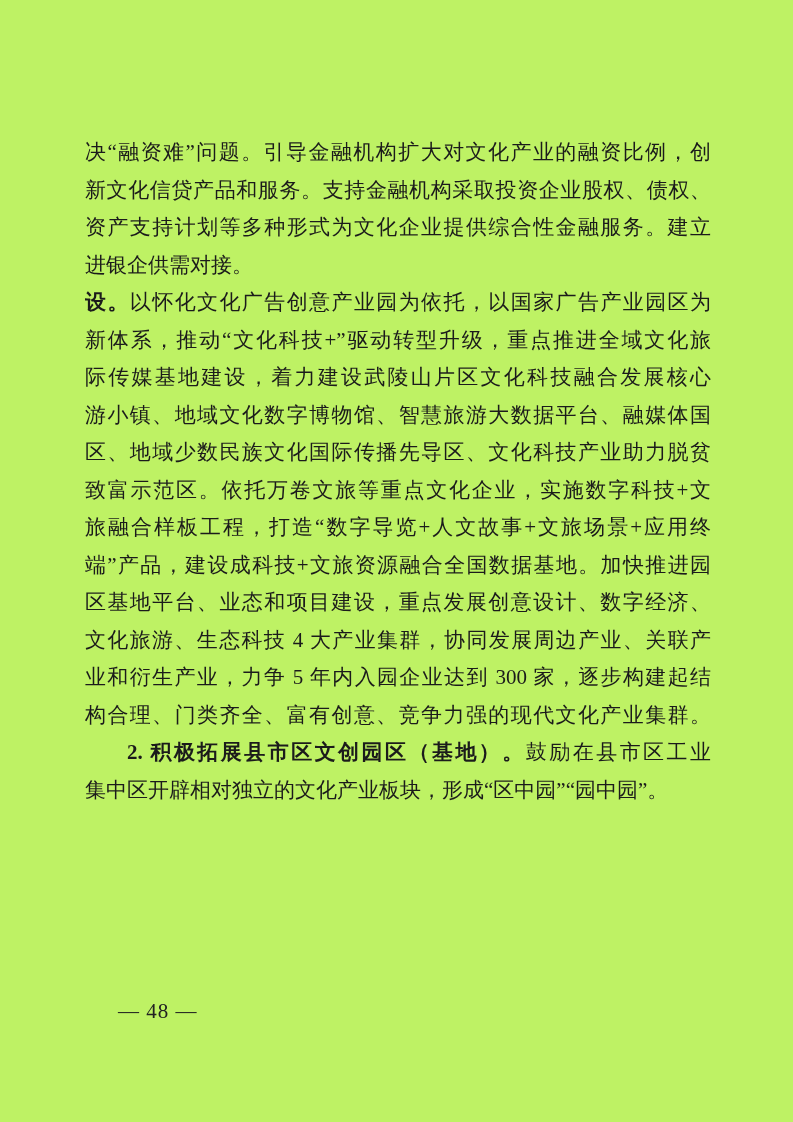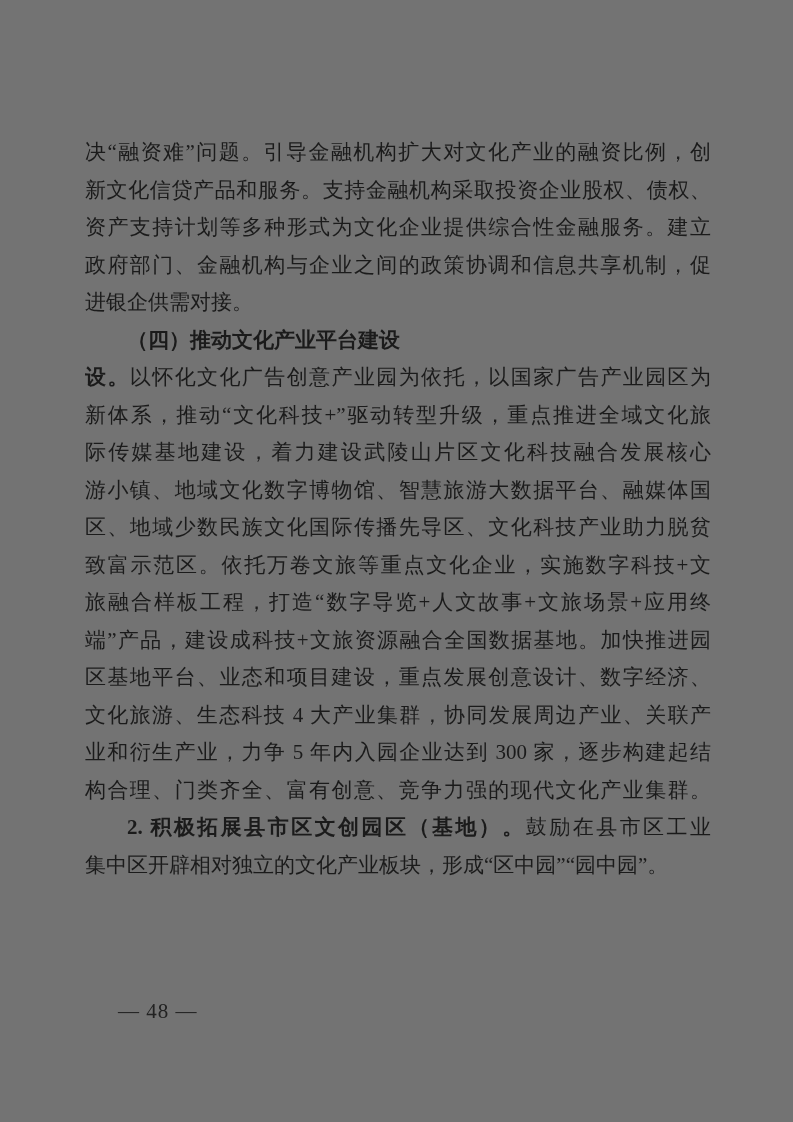--- a/index.html
+++ b/index.html
@@ -11,7 +11,7 @@
     position: relative;
     width: 793px;
     height: 1122px;
-    background: #737373;
+    background: #bef264;
     overflow: hidden;
     font-family: "Liberation Serif", "DejaVu Serif", serif;
     color: #1b1b1b;

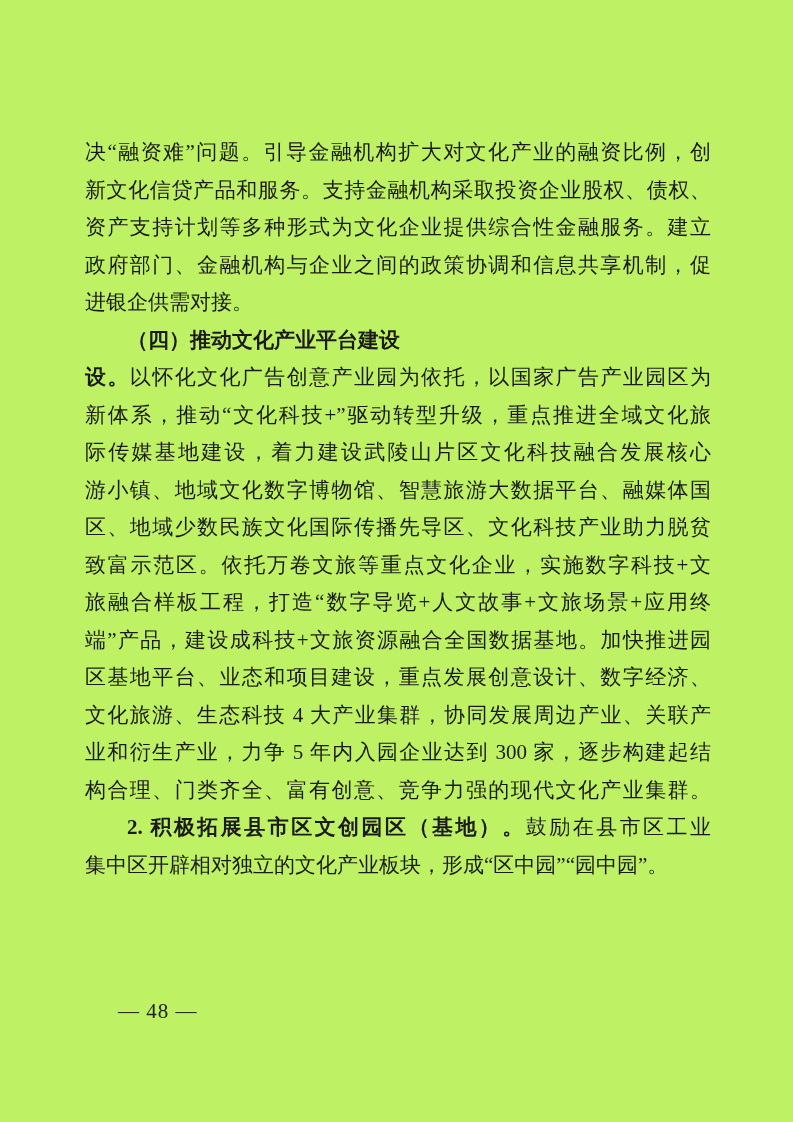--- a/index.html
+++ b/index.html
@@ -64,7 +64,6 @@
       <div class="line just"><span>决“融资难”问题。引导金融机构扩大对文化产业的融资比例，创</span></div>
       <div class="line just"><span>新文化信贷产品和服务。支持金融机构采取投资企业股权、债权、</span></div>
       <div class="line just"><span>资产支持计划等多种形式为文化企业提供综合性金融服务。建立</span></div>
-      <div class="line just"><span>政府部门、金融机构与企业之间的政策协调和信息共享机制，促</span></div>
       <div class="line"><span>进银企供需对接。</span></div>
       <div class="line ind heading"><b>（四）推动文化产业平台建设</b></div>
       <div class="line just"><b>设。</b><span>以怀化文化广告创意产业园为依托，以国家广告产业园区为</span></div>

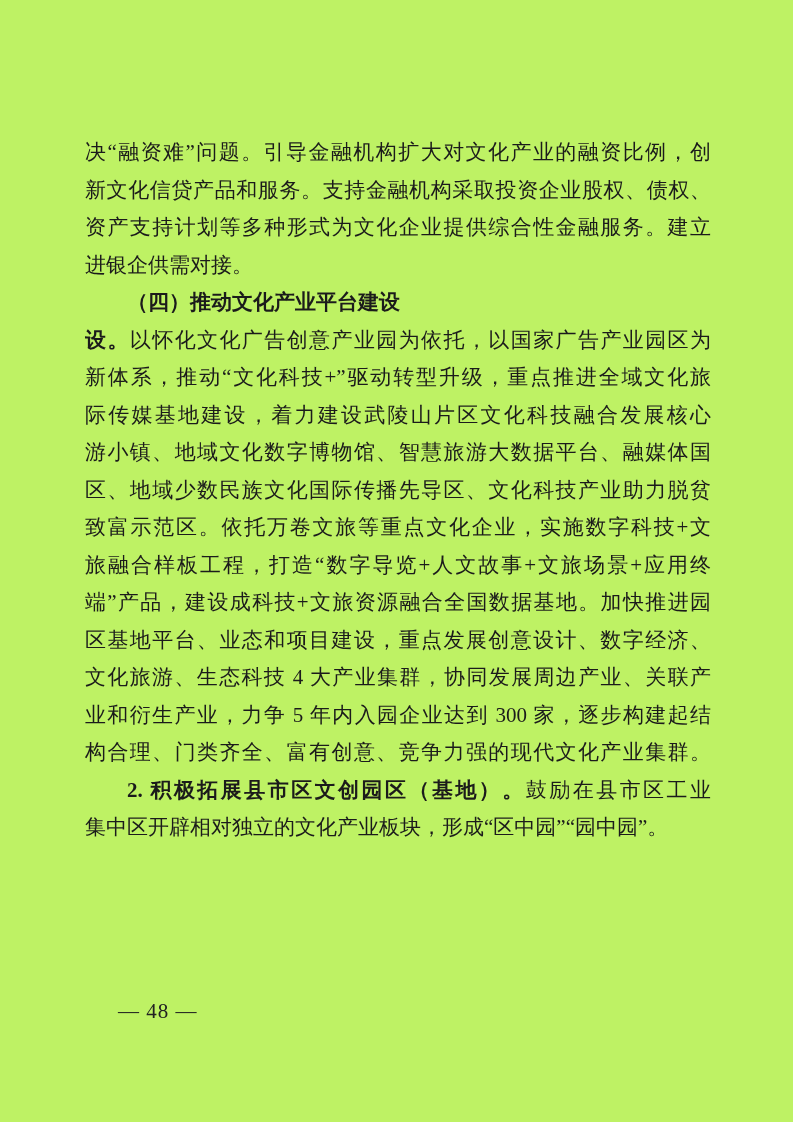--- a/index.html
+++ b/index.html
@@ -65,7 +65,6 @@
       <div class="line just"><span>新文化信贷产品和服务。支持金融机构采取投资企业股权、债权、</span></div>
       <div class="line just"><span>资产支持计划等多种形式为文化企业提供综合性金融服务。建立</span></div>
       <div class="line"><span>进银企供需对接。</span></div>
-      <div class="line ind heading"><b>（四）推动文化产业平台建设</b></div>
       <div class="line just"><b>设。</b><span>以怀化文化广告创意产业园为依托，以国家广告产业园区为</span></div>
       <div class="line just"><span>新体系，推动“文化科技+”驱动转型升级，重点推进全域文化旅</span></div>
       <div class="line just"><span>际传媒基地建设，着力建设武陵山片区文化科技融合发展核心</span></div>

